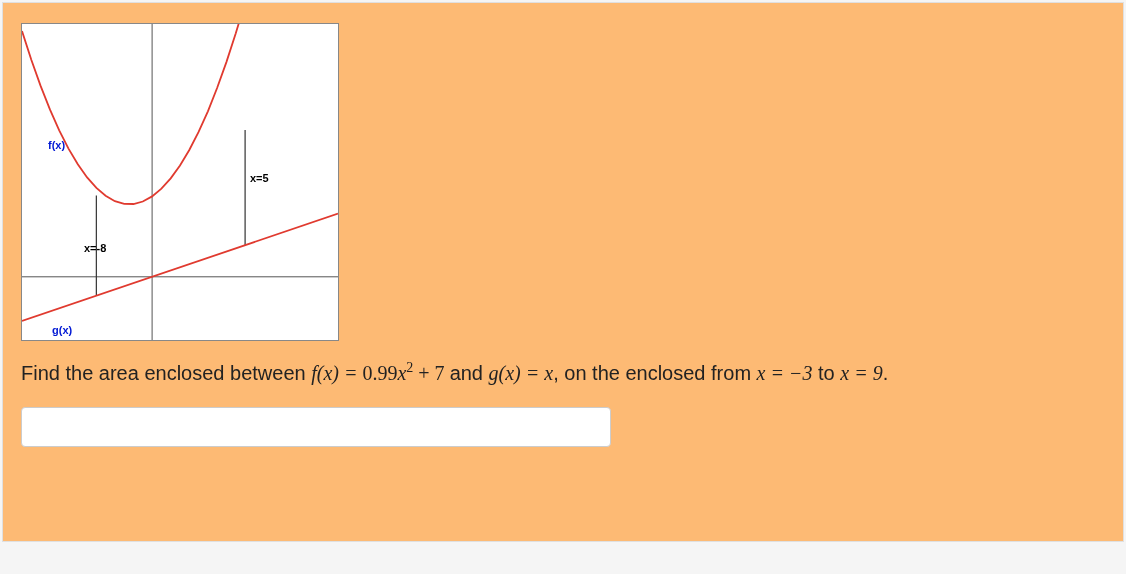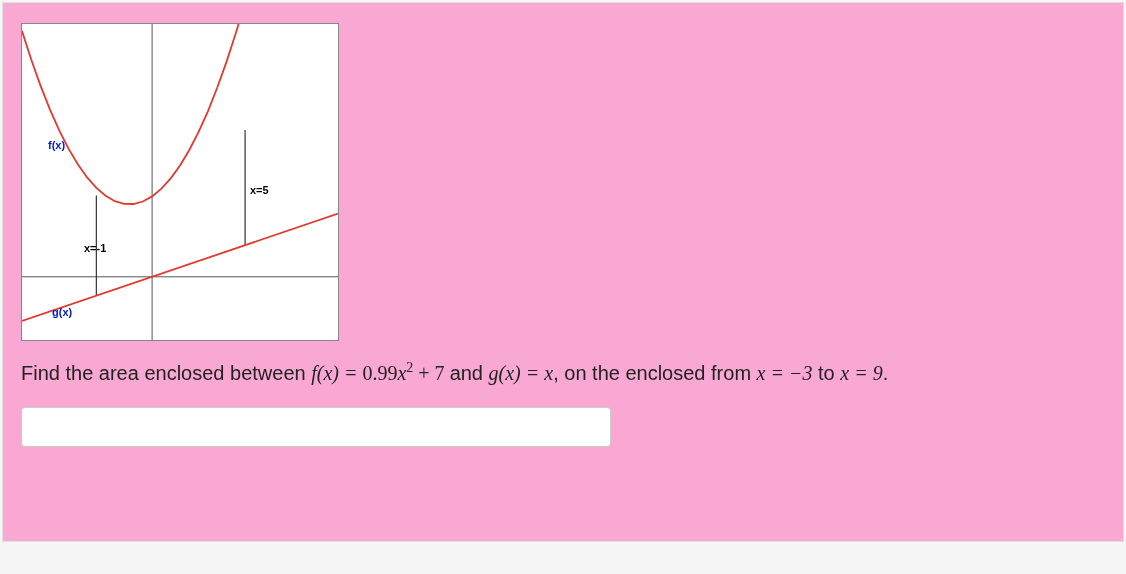--- a/index.html
+++ b/index.html
@@ -11,7 +11,7 @@
     color: #222;
   }
   .page {
-    background: #f9a8d4;
+    background: #fdba74;
     border: 1px solid #e0e0e0;
     margin: 2px;
     padding: 20px 18px 38px 18px;

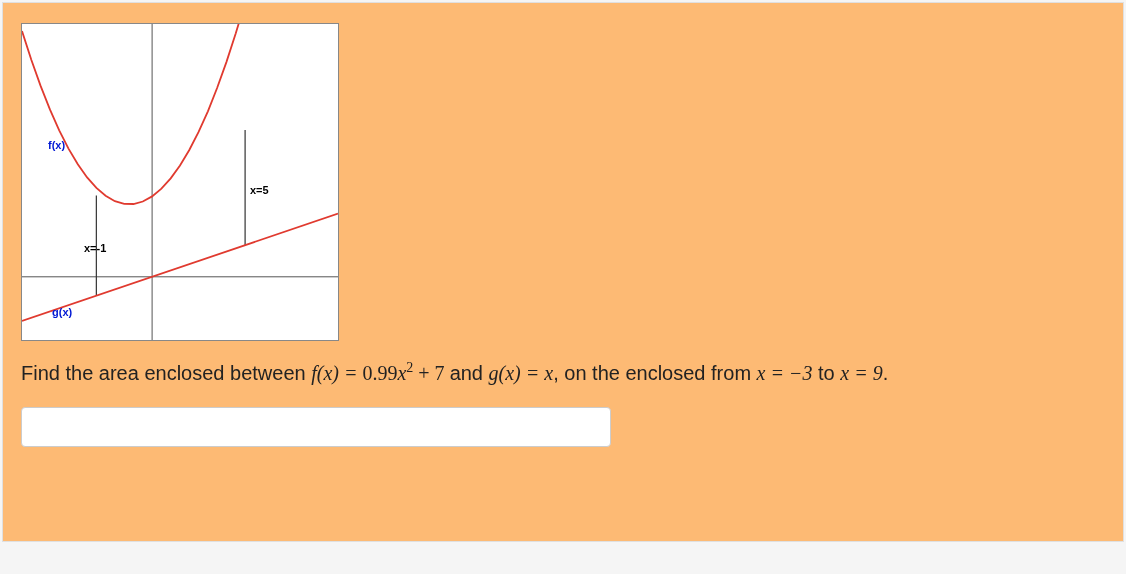--- a/index.html
+++ b/index.html
@@ -113,7 +113,7 @@
     <span class="graph-label lbl-blue" style="left:26px; top:115px;">f(x)</span>
     <span class="graph-label lbl-blue" style="left:30px; top:282px;">g(x)</span>
     <span class="graph-label lbl-black" style="left:62px; top:218px;">x=-1</span>
-    <span class="graph-label lbl-black" style="left:228px; top:160px;">x=5</span>
+    <span class="graph-label lbl-black" style="left:228px; top:148px;">x=5</span>
   </div>
 
   <div class="question">

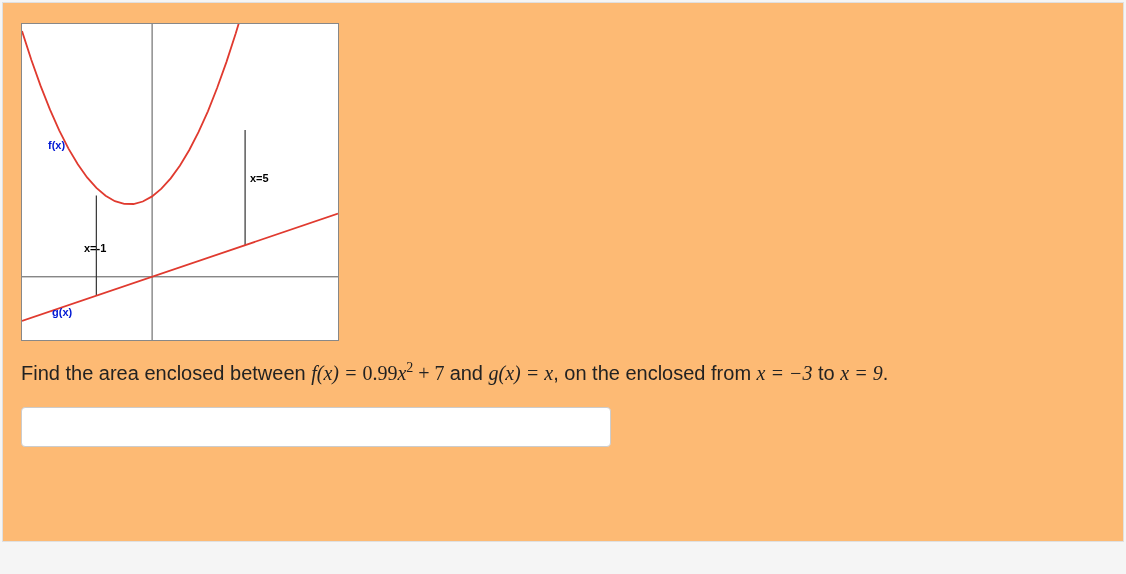--- a/index.html
+++ b/index.html
@@ -112,7 +112,7 @@
     </svg>
     <span class="graph-label lbl-blue" style="left:26px; top:115px;">f(x)</span>
     <span class="graph-label lbl-blue" style="left:30px; top:282px;">g(x)</span>
-    <span class="graph-label lbl-black" style="left:62px; top:218px;">x=-1</span>
+    <span class="graph-label lbl-black" style="left:62px; top:218px;">x=-8</span>
     <span class="graph-label lbl-black" style="left:228px; top:148px;">x=5</span>
   </div>
 

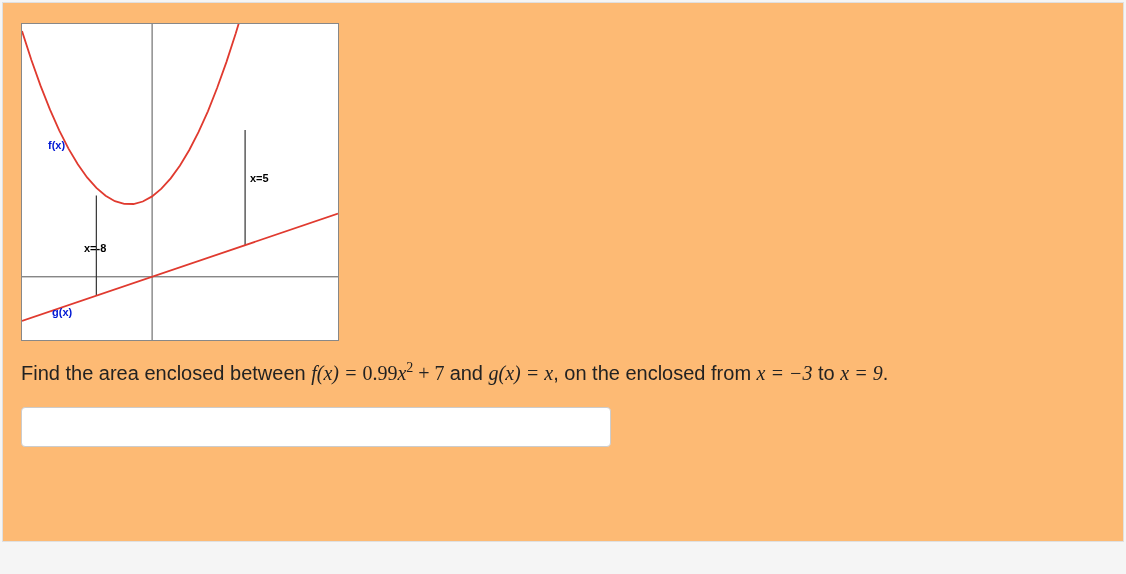--- a/index.html
+++ b/index.html
@@ -111,7 +111,7 @@
         "></polyline>
     </svg>
     <span class="graph-label lbl-blue" style="left:26px; top:115px;">f(x)</span>
-    <span class="graph-label lbl-blue" style="left:30px; top:282px;">g(x)</span>
+    <span class="graph-label lbl-blue" style="left:30px; top:300px;">g(x)</span>
     <span class="graph-label lbl-black" style="left:62px; top:218px;">x=-8</span>
     <span class="graph-label lbl-black" style="left:228px; top:148px;">x=5</span>
   </div>

